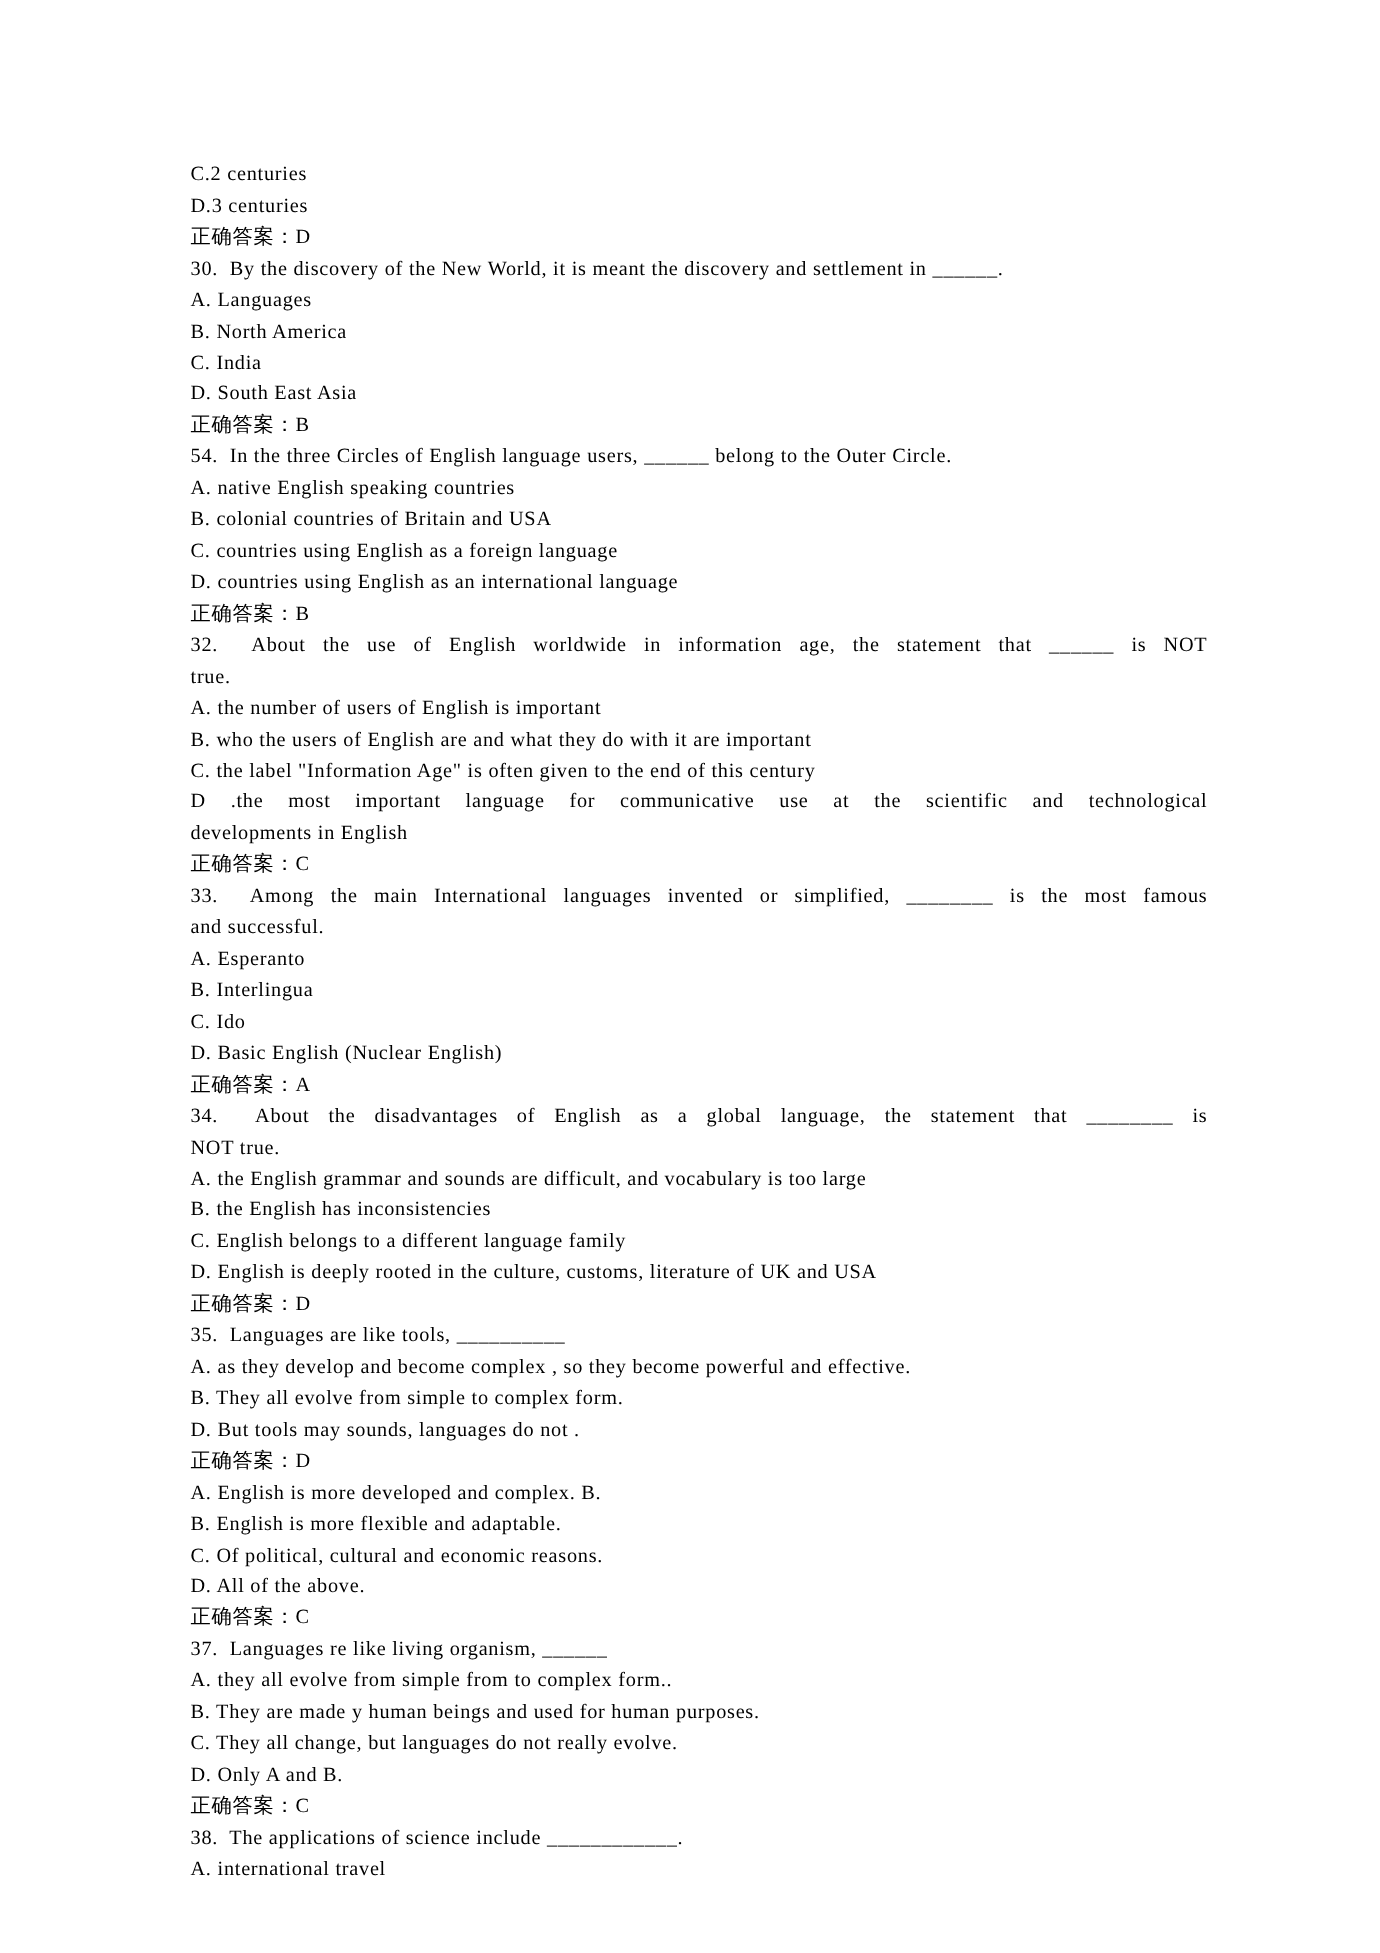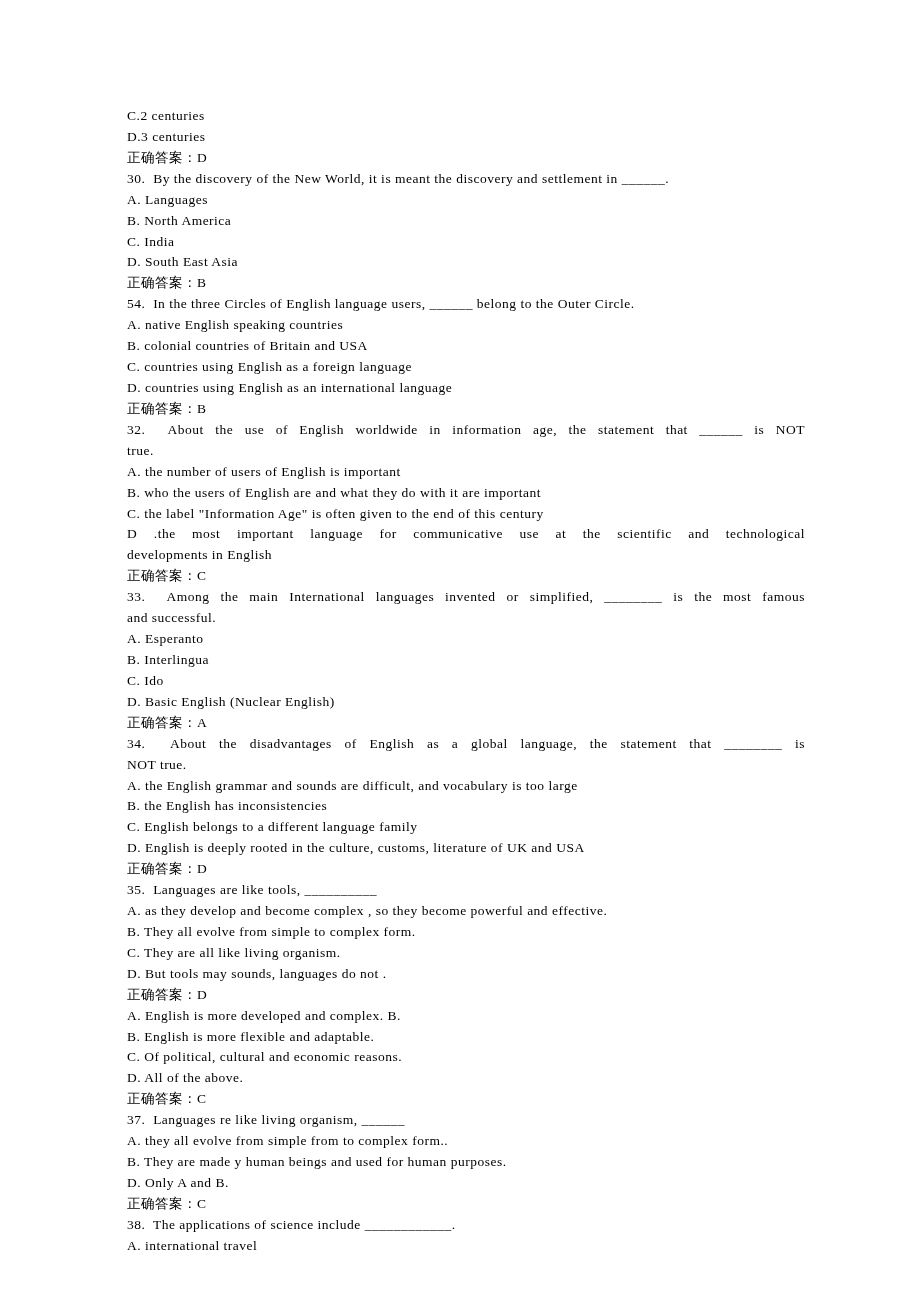--- a/index.html
+++ b/index.html
@@ -69,7 +69,6 @@
     <div class="line">35.  Languages are like tools, __________</div>
     <div class="line">A. as they develop and become complex , so they become powerful and effective.</div>
     <div class="line">B. They all evolve from simple to complex form.</div>
-    <div class="line">C. They are all like living organism.</div>
     <div class="line">D. But tools may sounds, languages do not .</div>
     <div class="line">正确答案：D</div>
     <div class="line">A. English is more developed and complex. B.</div>

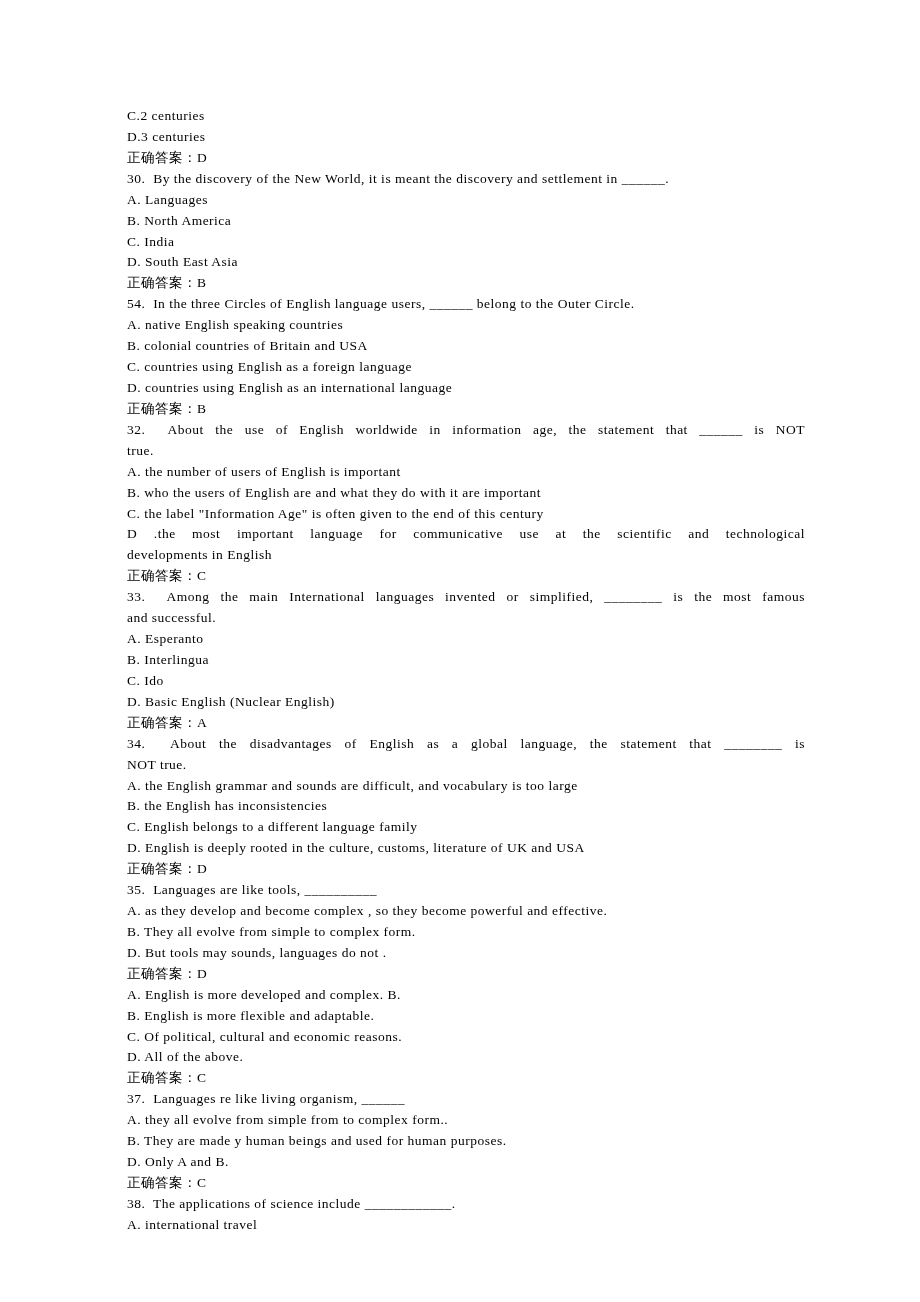--- a/index.html
+++ b/index.html
@@ -79,6 +79,7 @@
     <div class="line">37.  Languages re like living organism, ______</div>
     <div class="line">A. they all evolve from simple from to complex form..</div>
     <div class="line">B. They are made y human beings and used for human purposes.</div>
+    <div class="line">C. They all change, but languages do not really evolve.</div>
     <div class="line">D. Only A and B.</div>
     <div class="line">正确答案：C</div>
     <div class="line">38.  The applications of science include ____________.</div>

